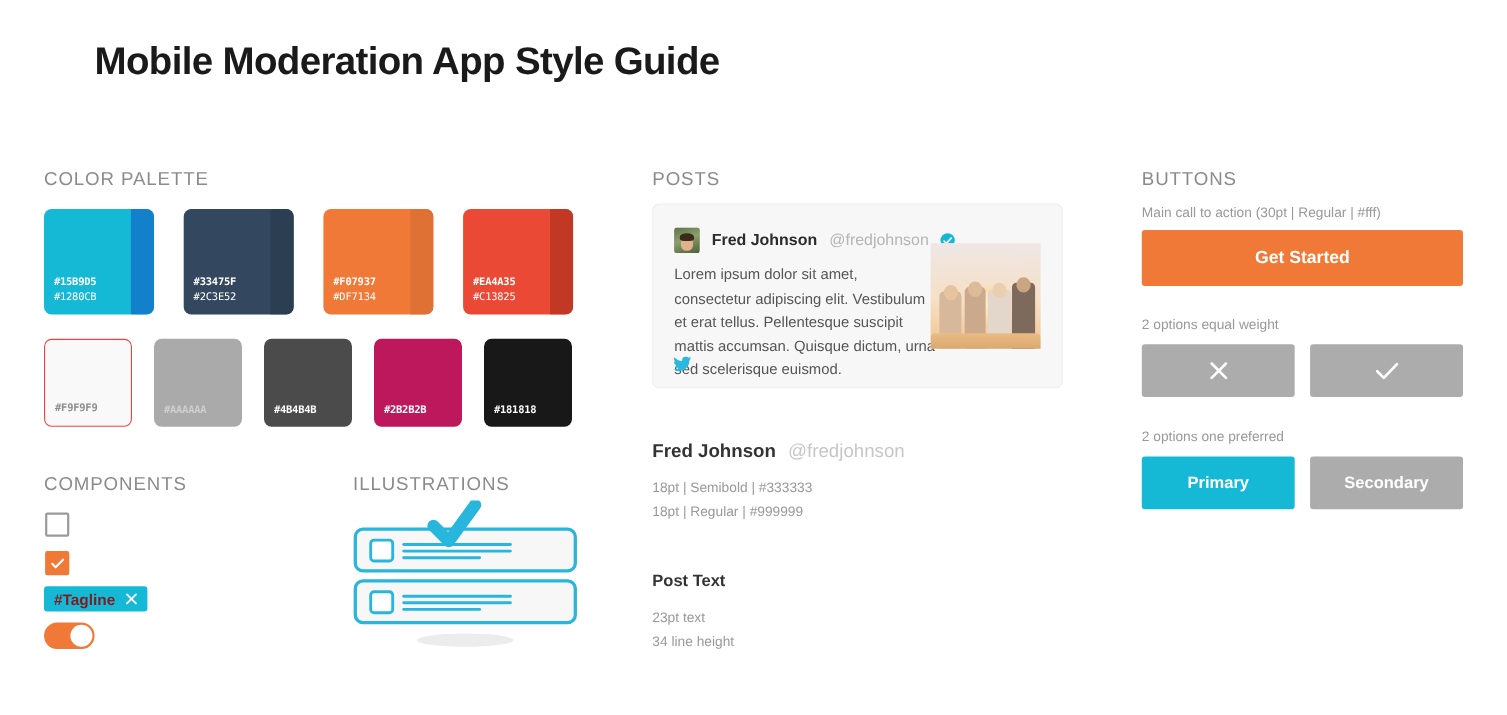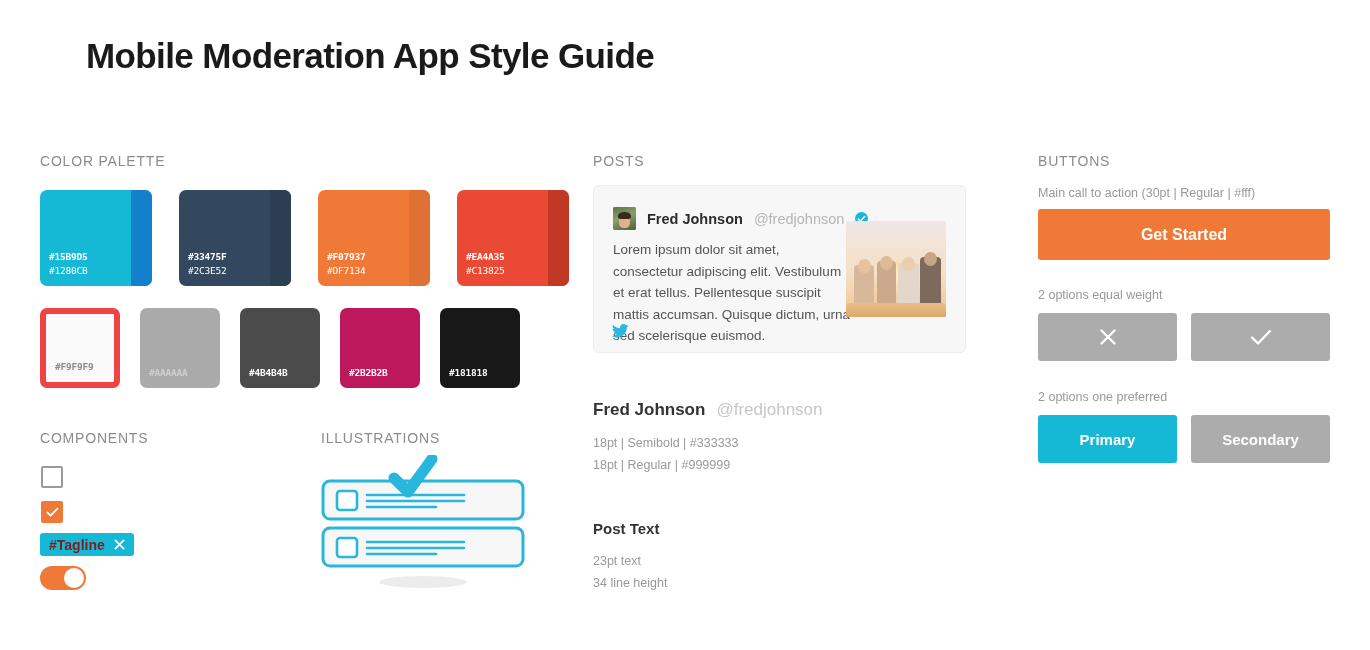--- a/index.html
+++ b/index.html
@@ -27,7 +27,7 @@
   
   .sec-head {
     position: absolute;
-    font-size: 14px; letter-spacing: 0.8px;
+    font-size: 17px; letter-spacing: 0.8px;
     color: #8b8b8b; font-weight: normal;
   }
   #h-palette { left: 40px; top: 153px; }

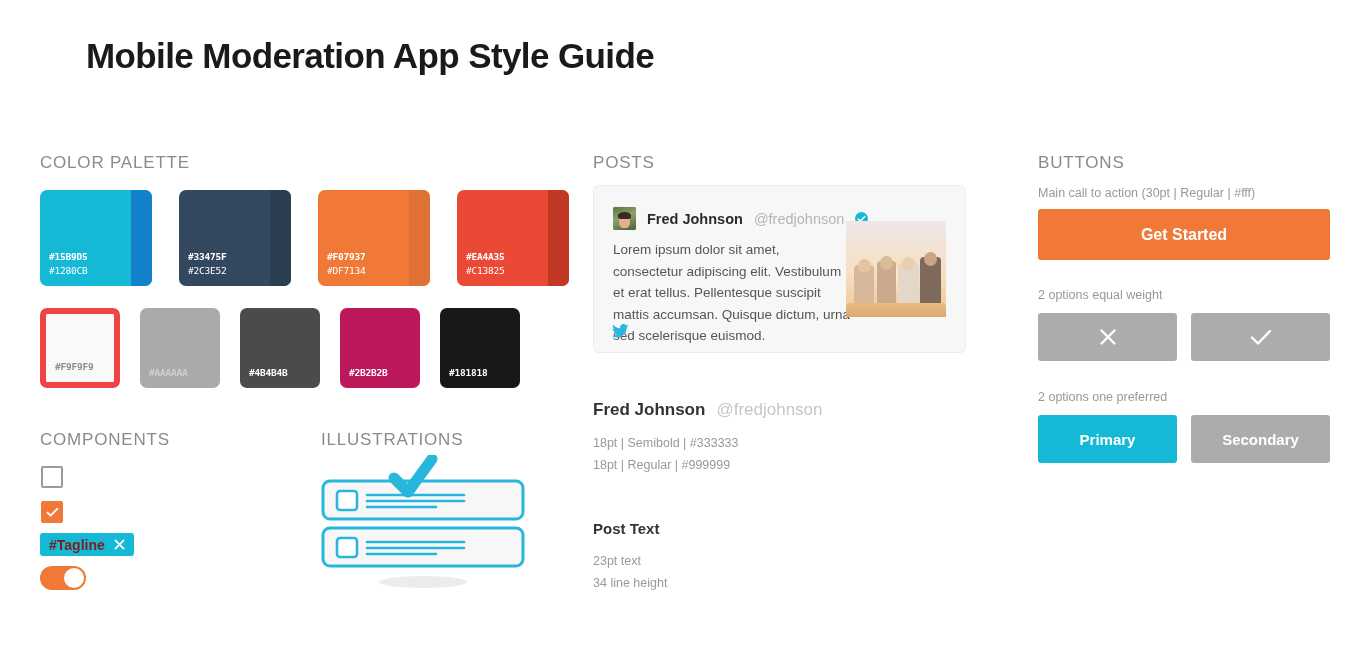--- a/index.html
+++ b/index.html
@@ -44,7 +44,7 @@
   .swatch {
     position: relative; border-radius: 7px; overflow: hidden;
   }
-  .sw-lg { width: 112px; height: 96px; }
+  .sw-lg { width: 100px; height: 96px; }
   .sw-sm { width: 80px; height: 80px; }
   .swatch .dark-strip {
     position: absolute; right: 0; top: 0; bottom: 0; width: 20%;

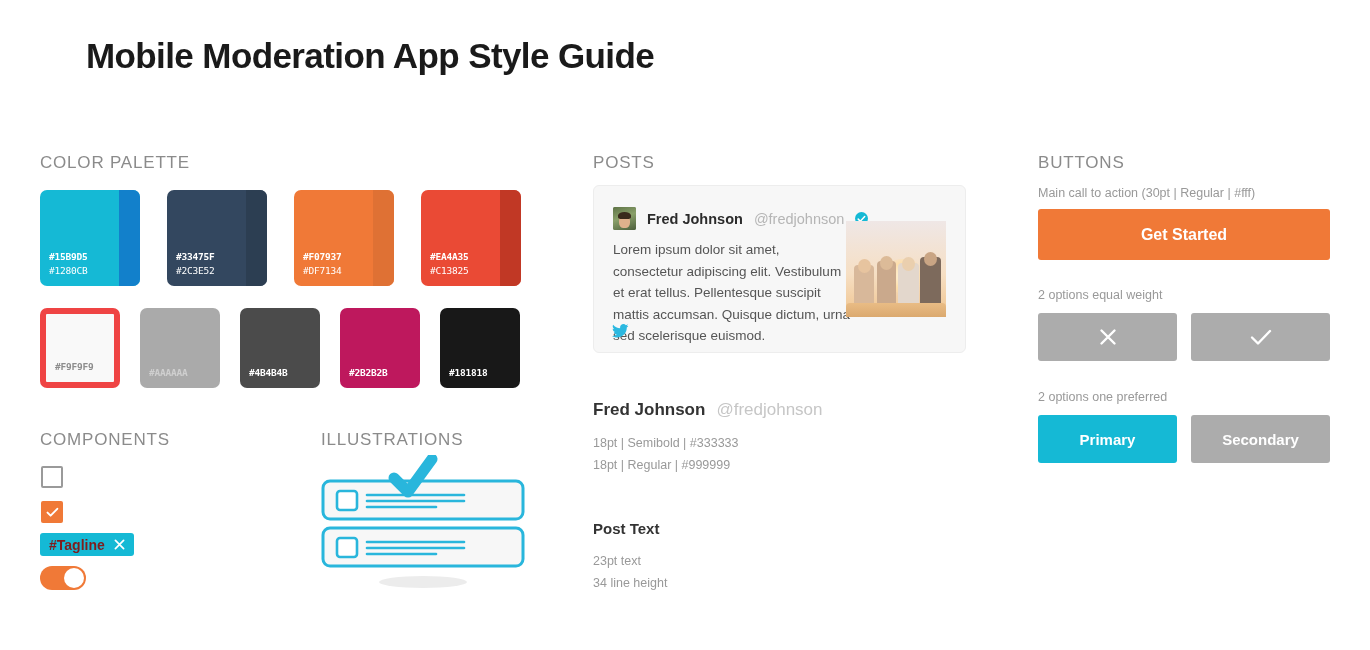--- a/index.html
+++ b/index.html
@@ -57,7 +57,7 @@
   }
   .swatch .labels .l1 { font-weight: bold; }
   .swatch .labels .l2 { font-weight: normal; }
-  .sw-bordered { border: 6px solid #ef4444; padding-left: 20px; }
+  .sw-bordered { border: 1px solid #ef4444; padding-left: 20px; }
 
   
   .cmp { position: absolute; }

